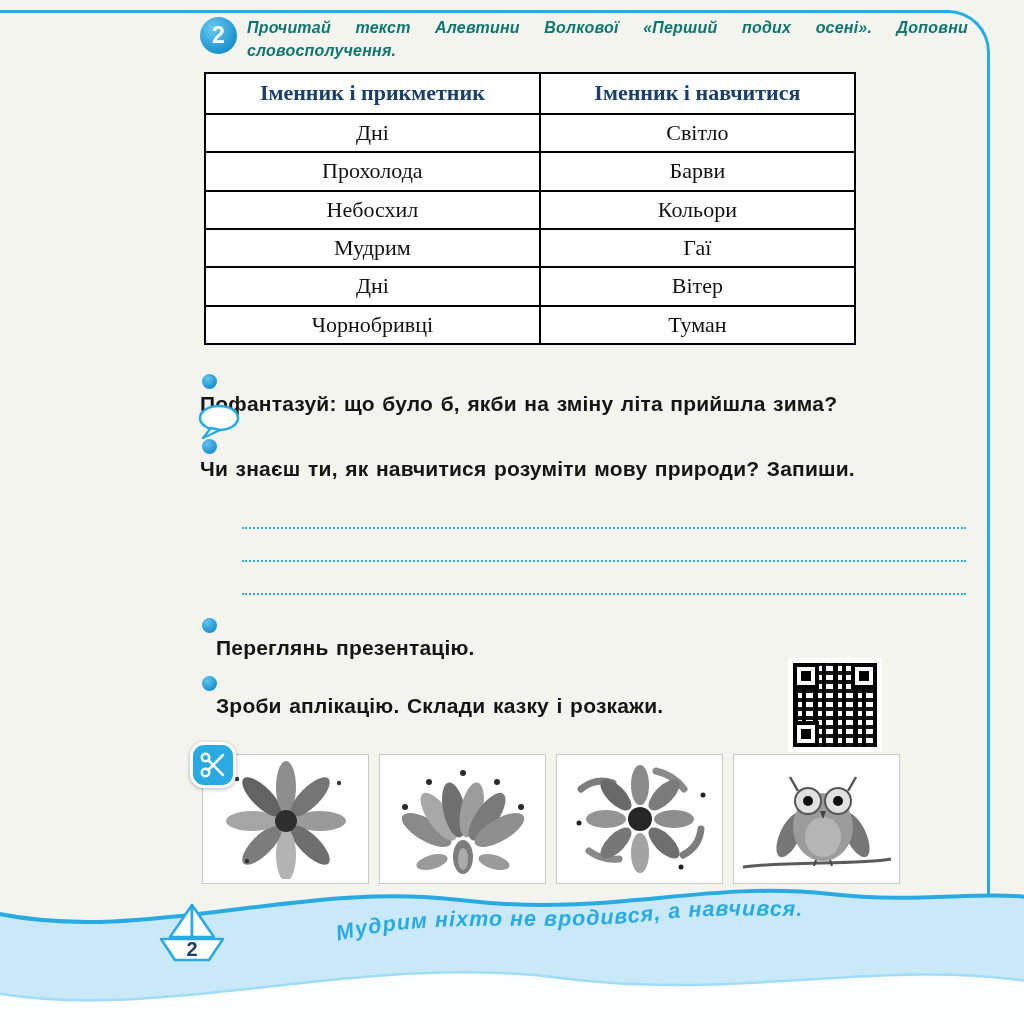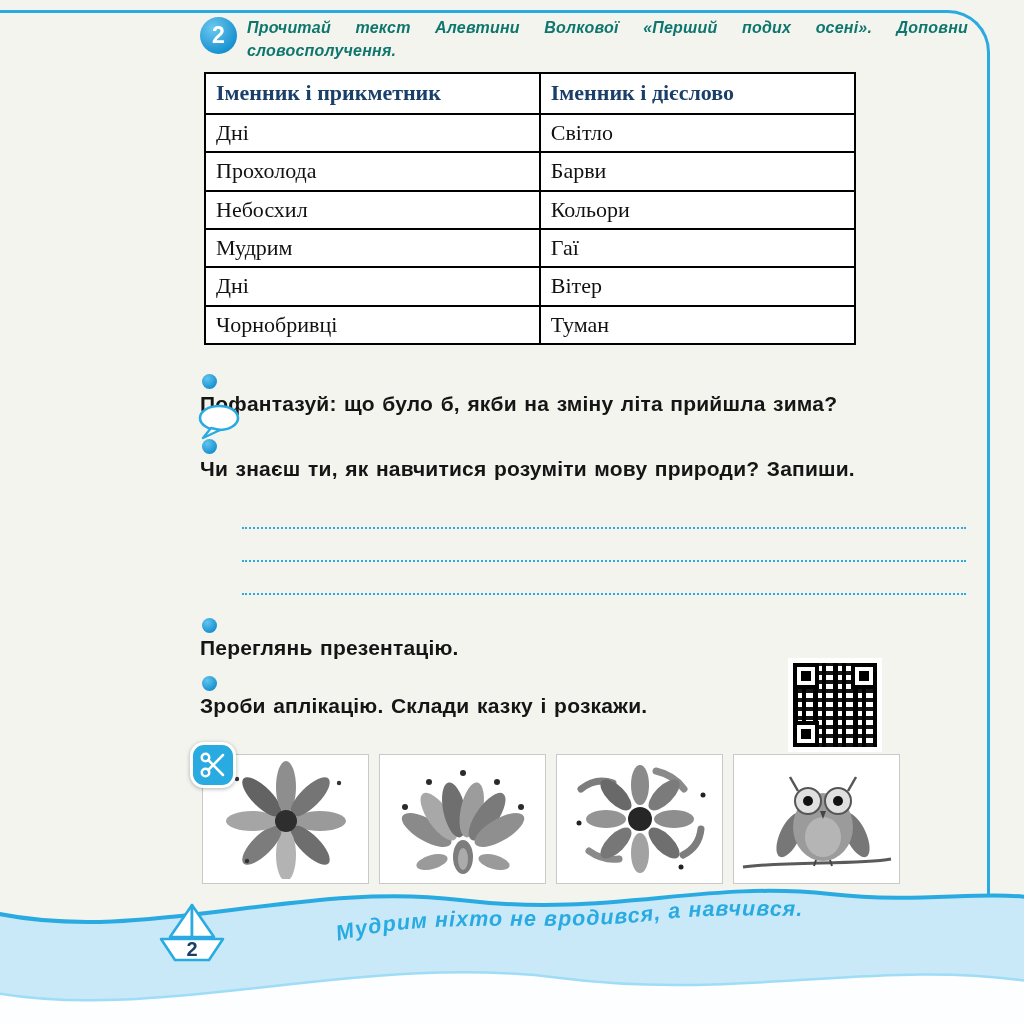--- a/index.html
+++ b/index.html
@@ -51,7 +51,7 @@
     border:2.5px solid #000;
   }
   table.vocab th, table.vocab td{
-    border:2px solid #000;text-align:left;line-height:1.2;margin-left:32px;
+    border:2px solid #000;text-align:center;line-height:1.2;margin-left:32px;
   }
   table.vocab th{
     color:var(--navy);font-weight:bold;padding:6px 10px;

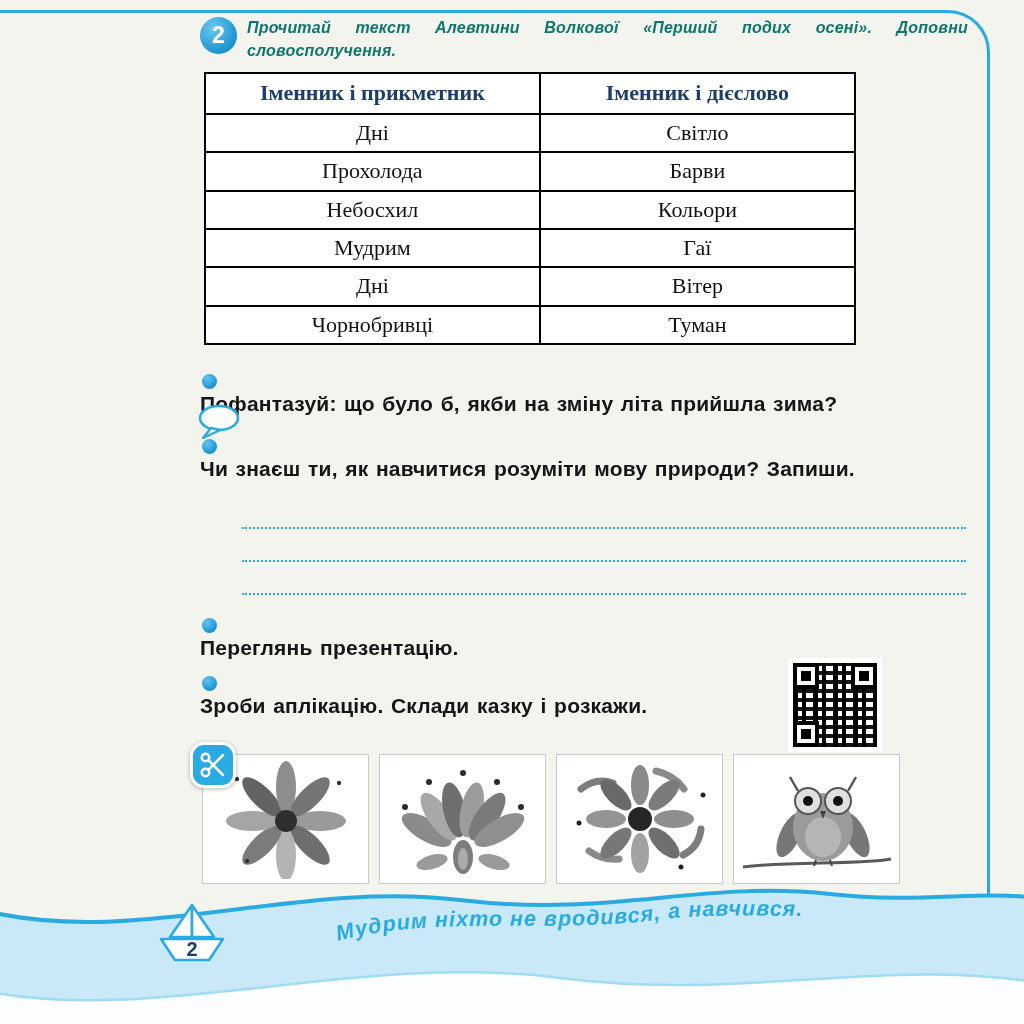--- a/index.html
+++ b/index.html
@@ -140,7 +140,7 @@
       <thead>
         <tr>
           <th>Іменник і прикметник</th>
-          <th>Іменник і дієслово</th>
+          <th>Іменник і навчитися</th>
         </tr>
       </thead>
       <tbody>

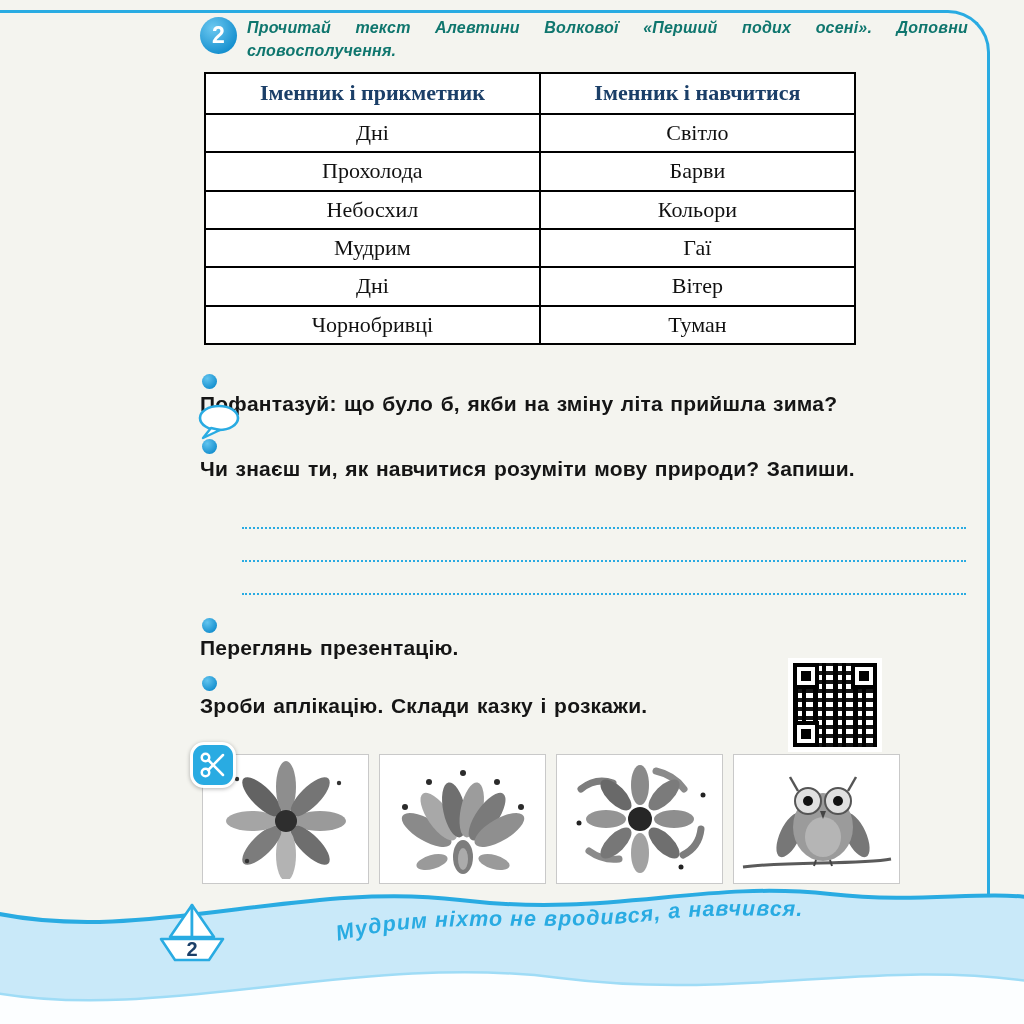--- a/index.html
+++ b/index.html
@@ -79,7 +79,7 @@
   .answer-line{height:33px;border-bottom:2.5px dotted var(--accent);margin-right:2px;}
 
   .bullet.presentation{margin-top:16px;margin-bottom:6px;}
-  .bullet.single .b-text{text-align:left;}
+  .bullet.single .b-text{text-align:left;margin-left:16px;}
 
   
   .qr{

